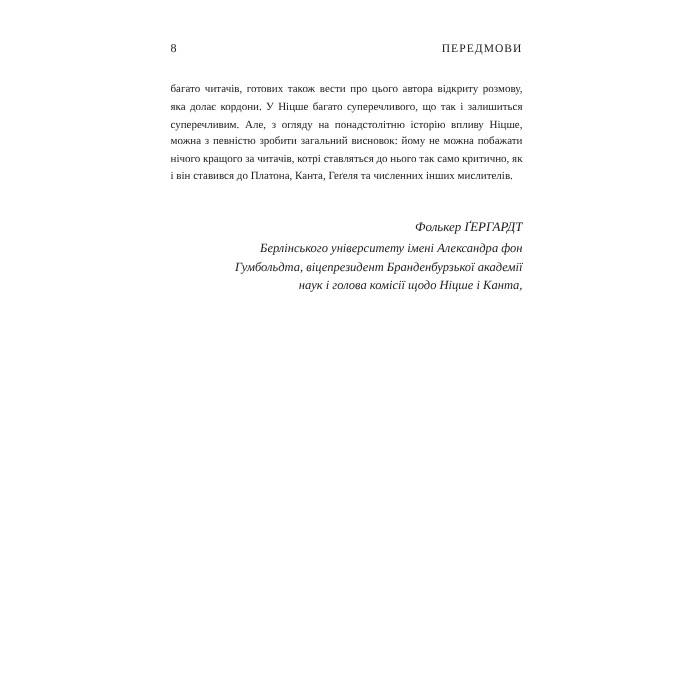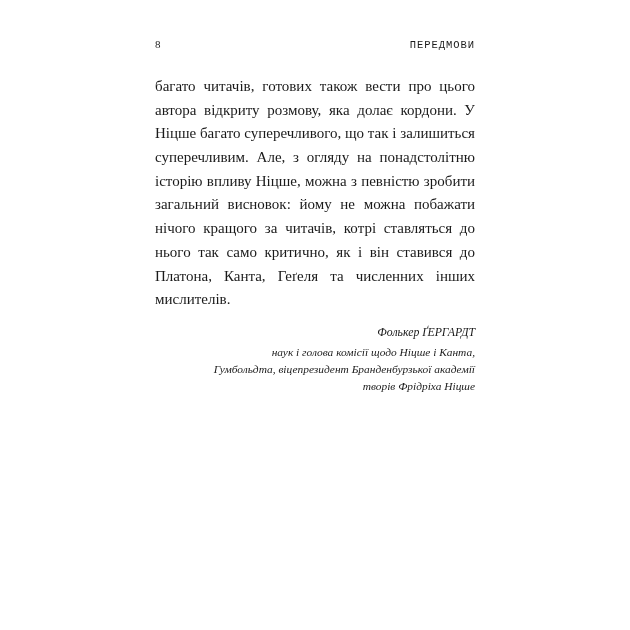--- a/index.html
+++ b/index.html
@@ -43,7 +43,6 @@
   .head-title {
     font-size: 10.5px;
     letter-spacing: 0.09em;
-    font-family: Liberation Mono, monospace;
   }
   .body-text p {
     margin: 0;

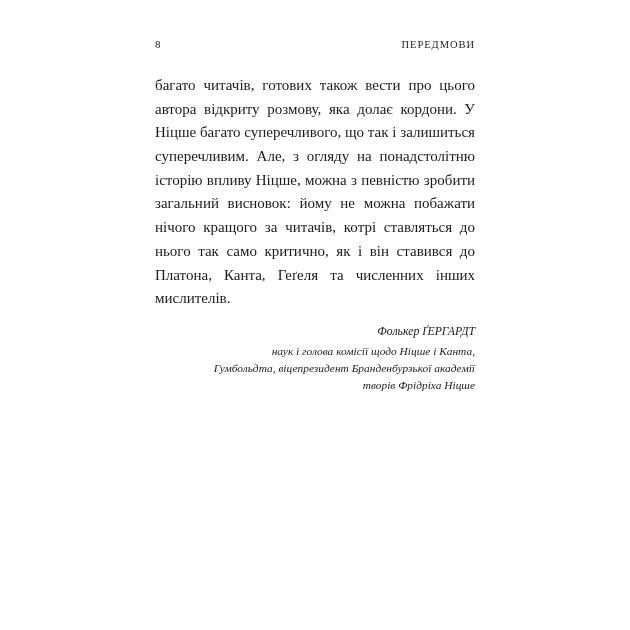--- a/index.html
+++ b/index.html
@@ -46,7 +46,7 @@
   }
   .body-text p {
     margin: 0;
-    font-size: 15px;
+    font-size: 10px;
     line-height: 1.58;
     text-align: justify;
     text-justify: inter-word;

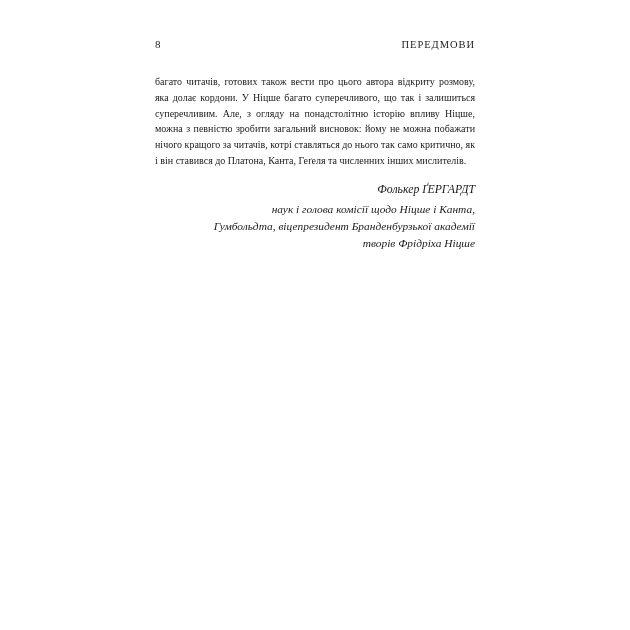--- a/index.html
+++ b/index.html
@@ -53,7 +53,7 @@
     hyphens: manual;
   }
   .signature {
-    margin-top: 12px;
+    margin-top: 29px;
     text-align: right;
     font-style: italic;
     font-size: 11.4px;

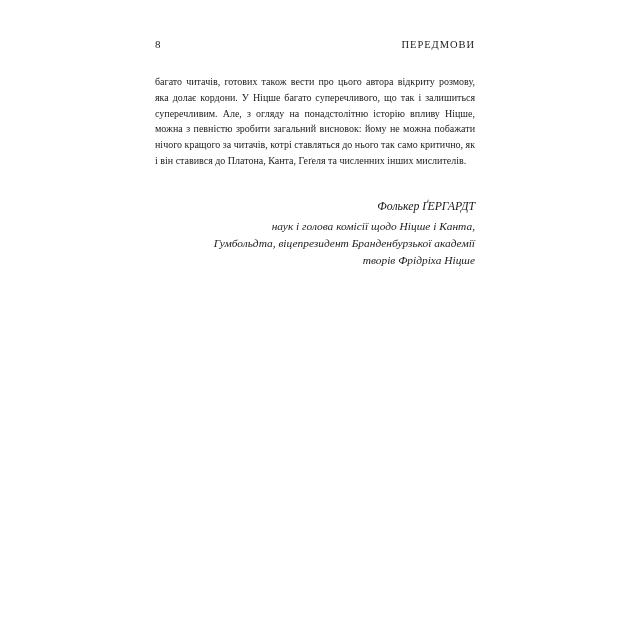--- a/index.html
+++ b/index.html
@@ -85,6 +85,7 @@
 
     <div class="signature">
       <div class="name">Фолькер ҐЕРГАРДТ</div>
+      <span class="role-line">Берлінського університету імені Александра фон</span>
       <span class="role-line">наук і голова комісії щодо Ніцше і Канта,</span>
       <span class="role-line">Гумбольдта, віцепрезидент Бранденбурзької академії</span>
       <span class="role-line">творів Фрідріха Ніцше</span>

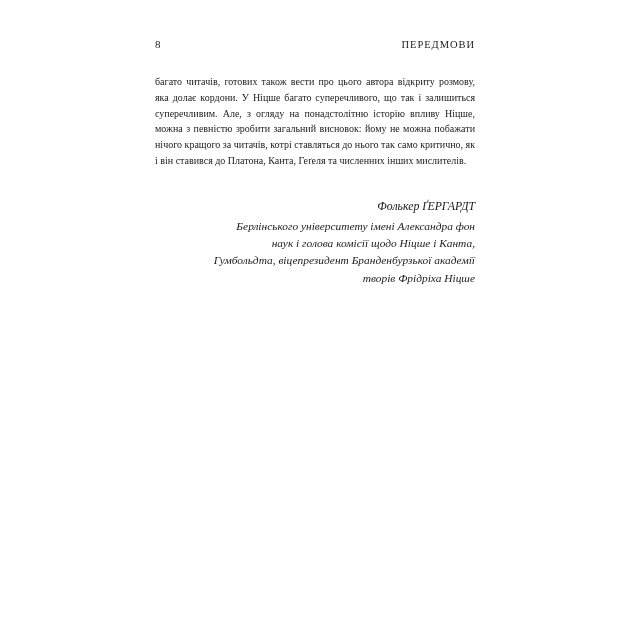--- a/index.html
+++ b/index.html
@@ -86,8 +86,8 @@
     <div class="signature">
       <div class="name">Фолькер ҐЕРГАРДТ</div>
       <span class="role-line">Берлінського університету імені Александра фон</span>
+      <span class="role-line">Гумбольдта, віцепрезидент Бранденбурзької академії</span>
       <span class="role-line">наук і голова комісії щодо Ніцше і Канта,</span>
-      <span class="role-line">Гумбольдта, віцепрезидент Бранденбурзької академії</span>
       <span class="role-line">творів Фрідріха Ніцше</span>
     </div>
 

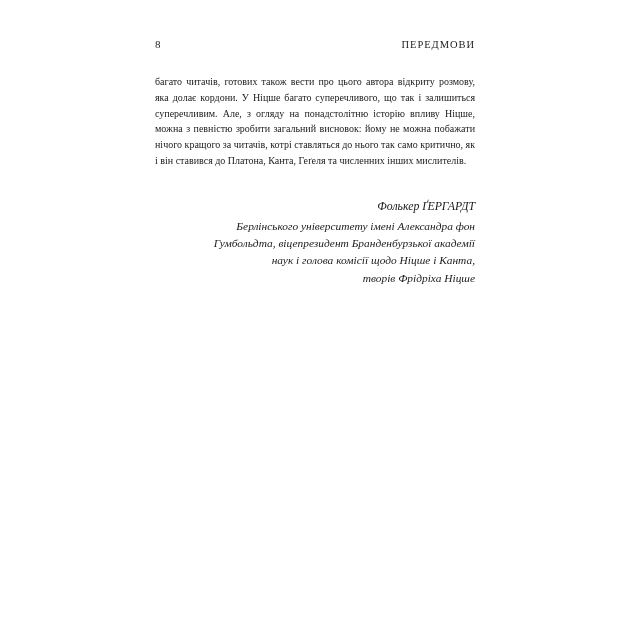--- a/index.html
+++ b/index.html
@@ -88,7 +88,6 @@
       <span class="role-line">Берлінського університету імені Александра фон</span>
       <span class="role-line">Гумбольдта, віцепрезидент Бранденбурзької академії</span>
       <span class="role-line">наук і голова комісії щодо Ніцше і Канта,</span>
-      <span class="role-line">творів Фрідріха Ніцше</span>
     </div>
 
   </div>

